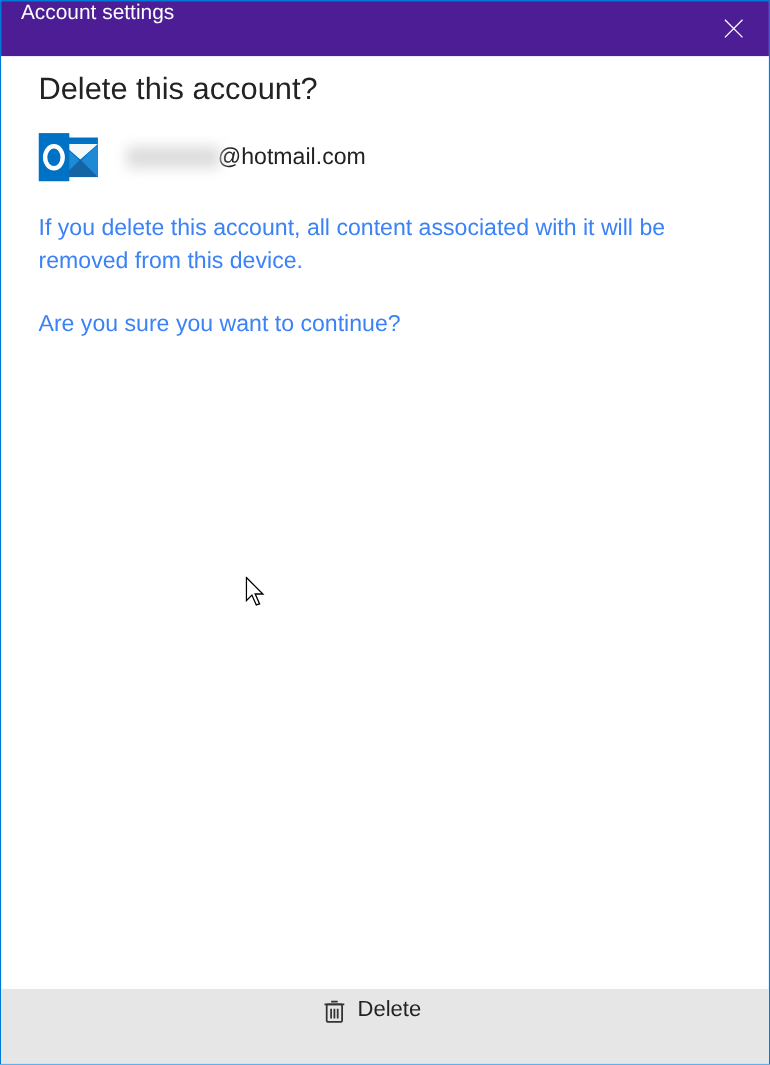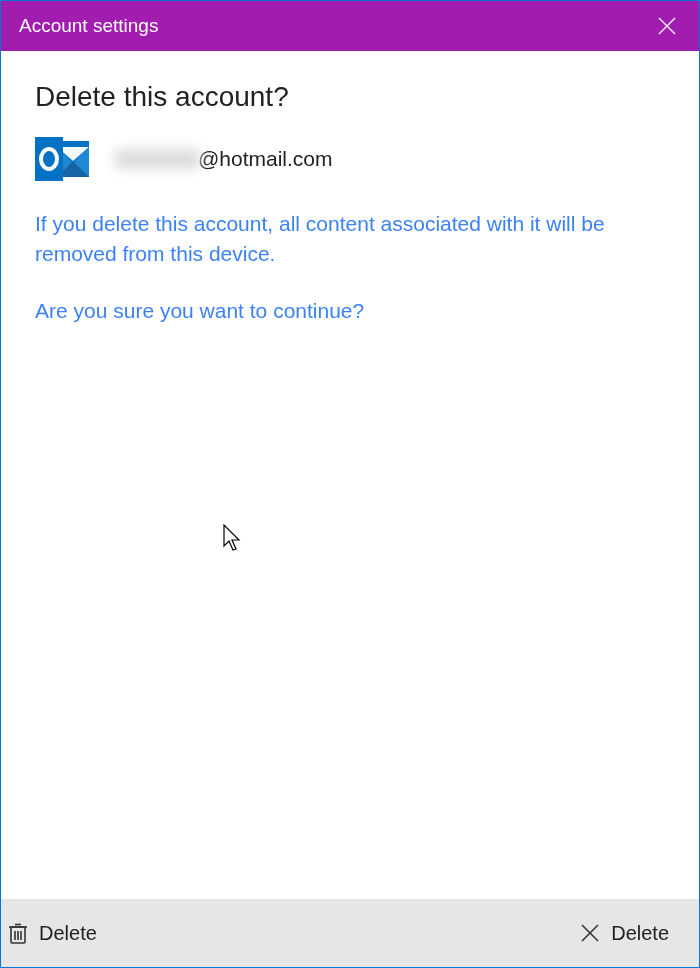--- a/index.html
+++ b/index.html
@@ -24,11 +24,10 @@
       position: relative;
     }
     .titlebar {
-      background: #a21caf;
+      background: #4c1d95;
       color: #fff;
       height: 50px;
       display: flex;
-      align-items: center;
       padding-left: 18px;
       font-size: 19px;
       font-weight: 400;

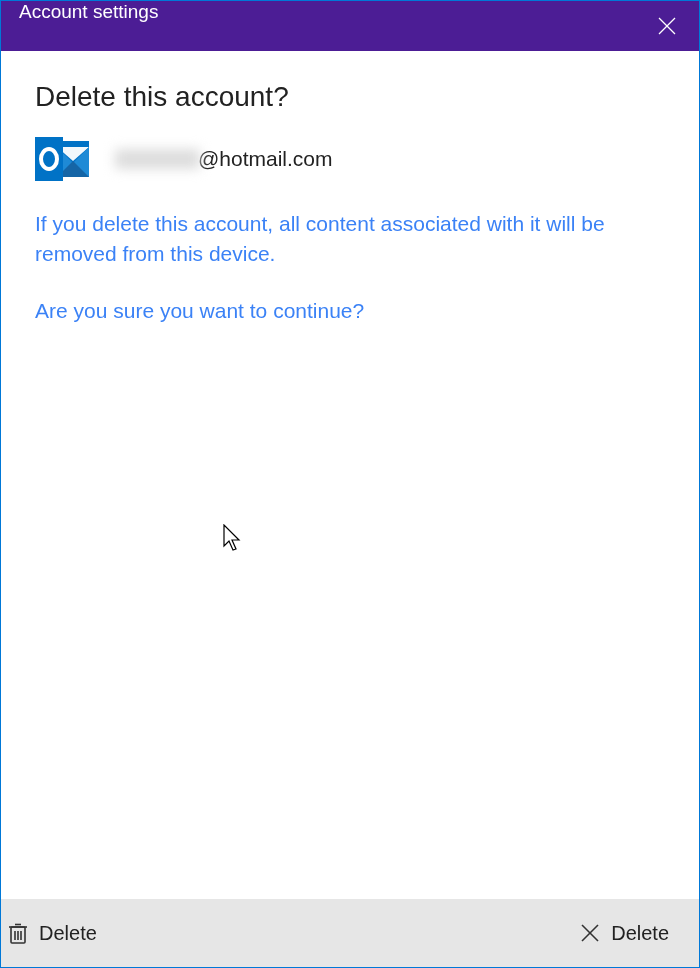--- a/index.html
+++ b/index.html
@@ -52,7 +52,7 @@
     }
     .content {
       flex: 1;
-      padding: 30px 34px 0 34px;
+      padding: 14px 34px 0 34px;
       color: #1a1a1a;
       position: relative;
     }

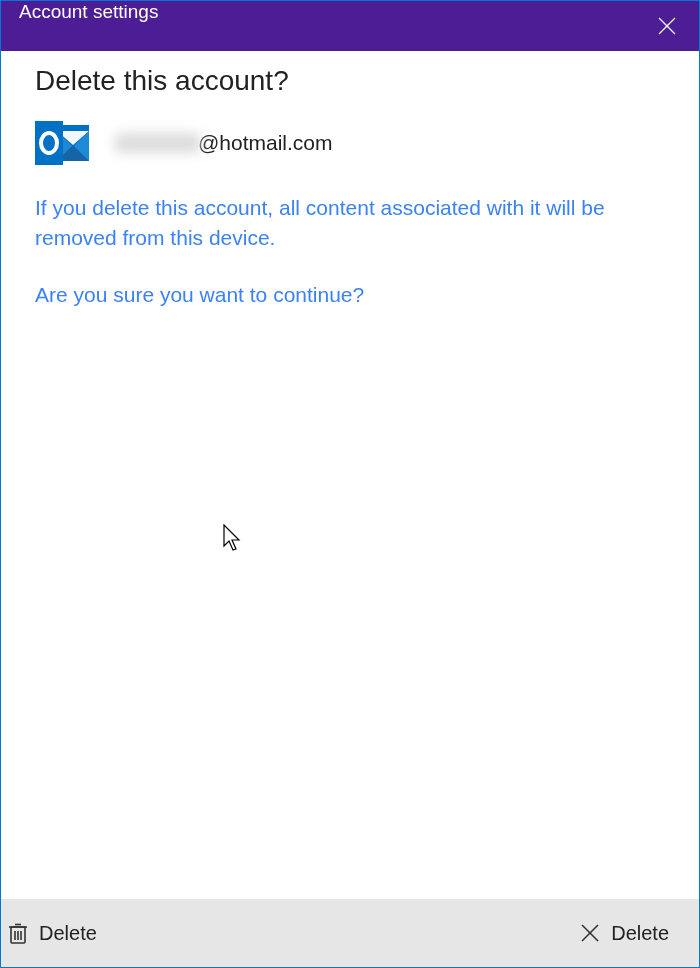--- a/index.html
+++ b/index.html
@@ -100,9 +100,10 @@
       height: 68px;
       display: flex;
       align-items: center;
-      justify-content: space-between;
+      justify-content: flex-start;
       padding-right: 24px;
       gap: 26px;
+      flex-direction: column;
     }
     .footer-btn {
       display: flex;

